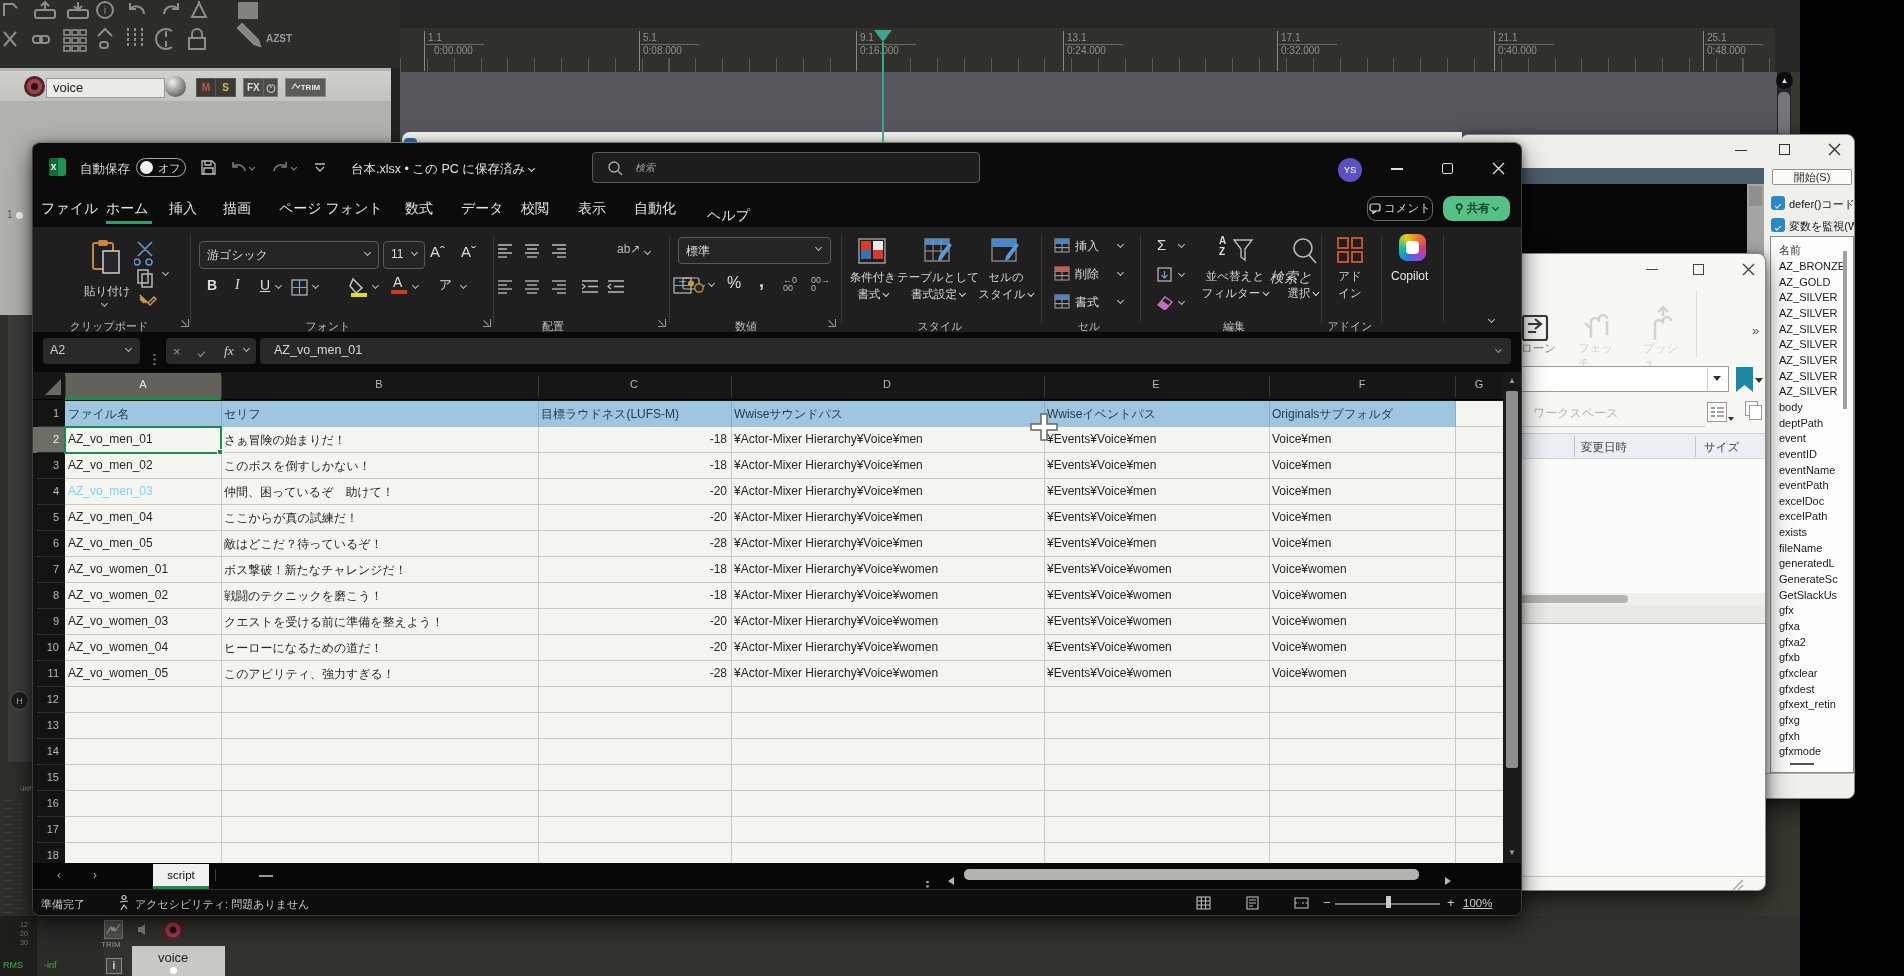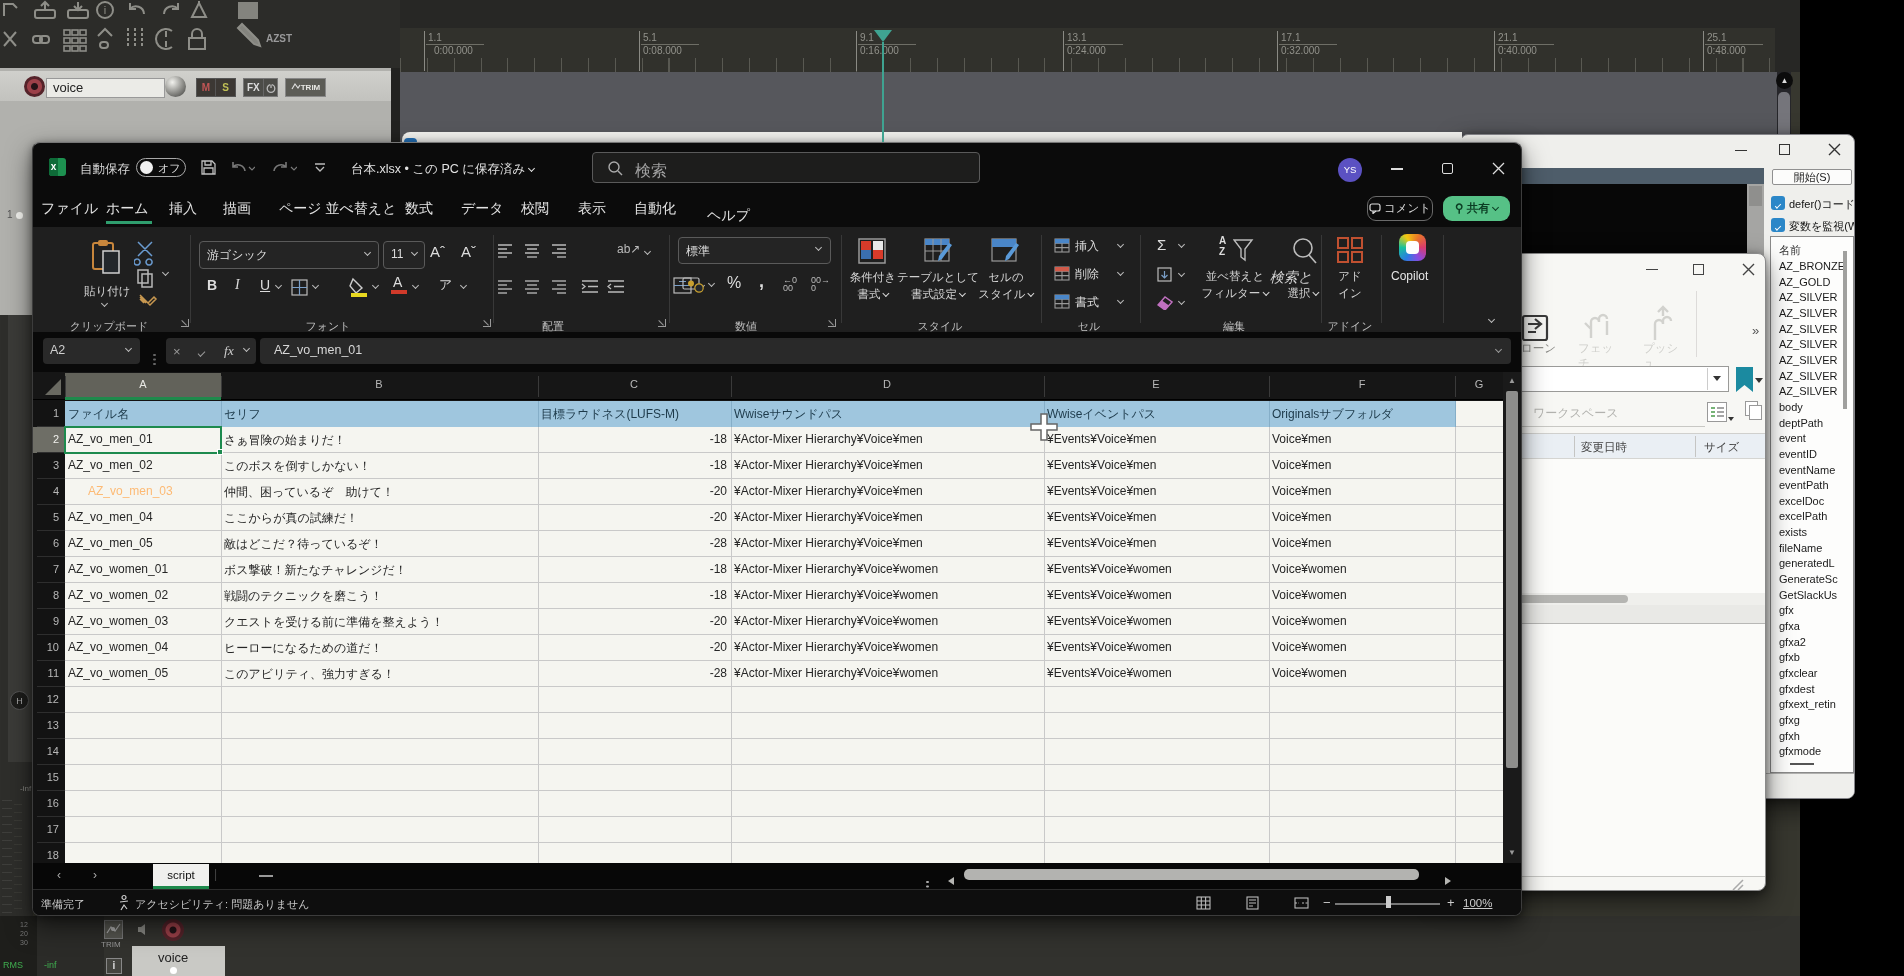--- a/index.html
+++ b/index.html
@@ -295,7 +295,7 @@
       <circle cx="7" cy="7" r="5"></circle>
       <path d="M11 11 l4 4"></path>
     </svg>
-  <div class="ab" style="left:602px;top:18px;font-size:16px;color:#a0a0a0;">検索</div>
+  <div class="ab" style="left:602px;top:18px;font-size:10px;color:#a0a0a0;font-style:italic;">検索</div>
   <div class="ab" style="left:1305px;top:15px;width:24px;height:24px;border-radius:50%;background:#5b51c2;color:#fff;font-size:9.5px;text-align:center;line-height:24px;">YS</div>
   <div class="ab" style="left:1358px;top:25px;width:12px;height:1.5px;background:#ddd;"></div>
   <div class="ab" style="left:1409px;top:20px;width:11px;height:11px;border:1.3px solid #ddd;border-radius:2px;"></div>

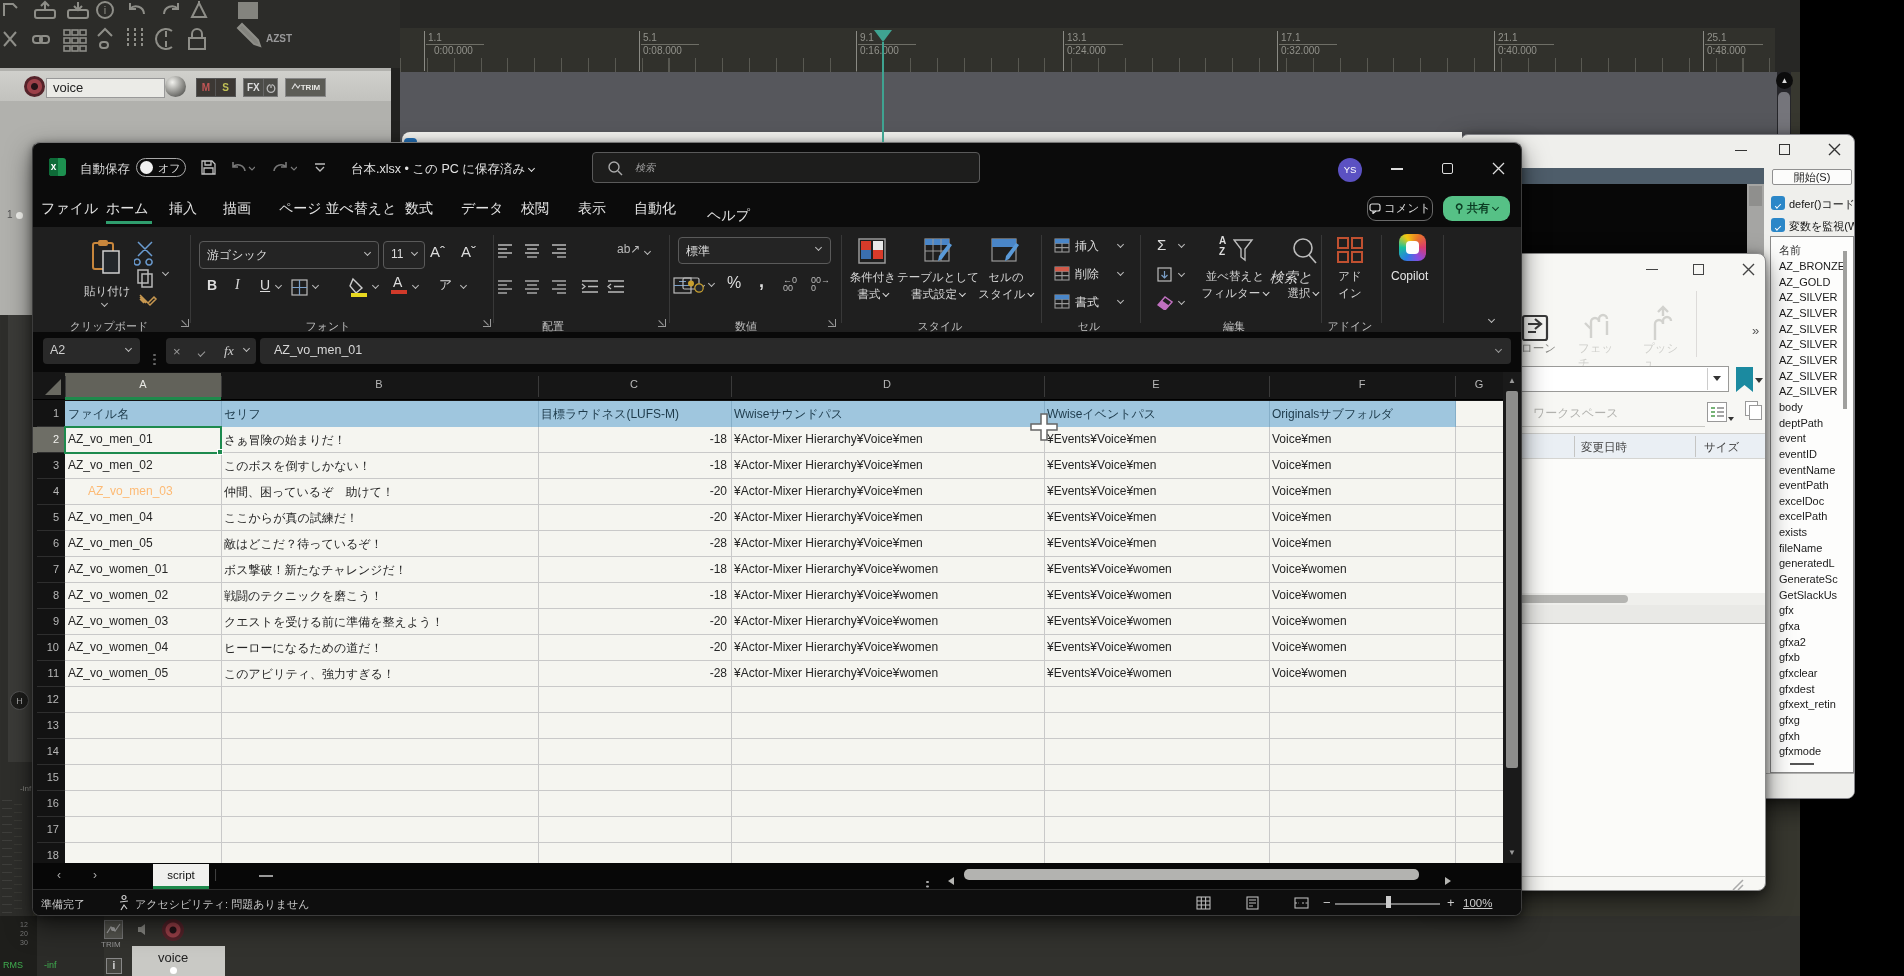--- a/index.html
+++ b/index.html
@@ -306,7 +306,7 @@
     <div class="ab" style="left:73px;top:57px;font-size:14px;color:#e3e3e3;">ホーム</div>
     <div class="ab" style="left:136px;top:57px;font-size:14px;color:#e3e3e3;">挿入</div>
     <div class="ab" style="left:190px;top:57px;font-size:14px;color:#e3e3e3;">描画</div>
-    <div class="ab" style="left:246px;top:57px;font-size:14px;color:#e3e3e3;">ページ 並べ替えと</div>
+    <div class="ab" style="left:246px;top:57px;font-size:14px;color:#e3e3e3;">ページ フォント</div>
     <div class="ab" style="left:372px;top:57px;font-size:14px;color:#e3e3e3;">数式</div>
     <div class="ab" style="left:428px;top:57px;font-size:14px;color:#e3e3e3;">データ</div>
     <div class="ab" style="left:488px;top:57px;font-size:14px;color:#e3e3e3;">校閲</div>

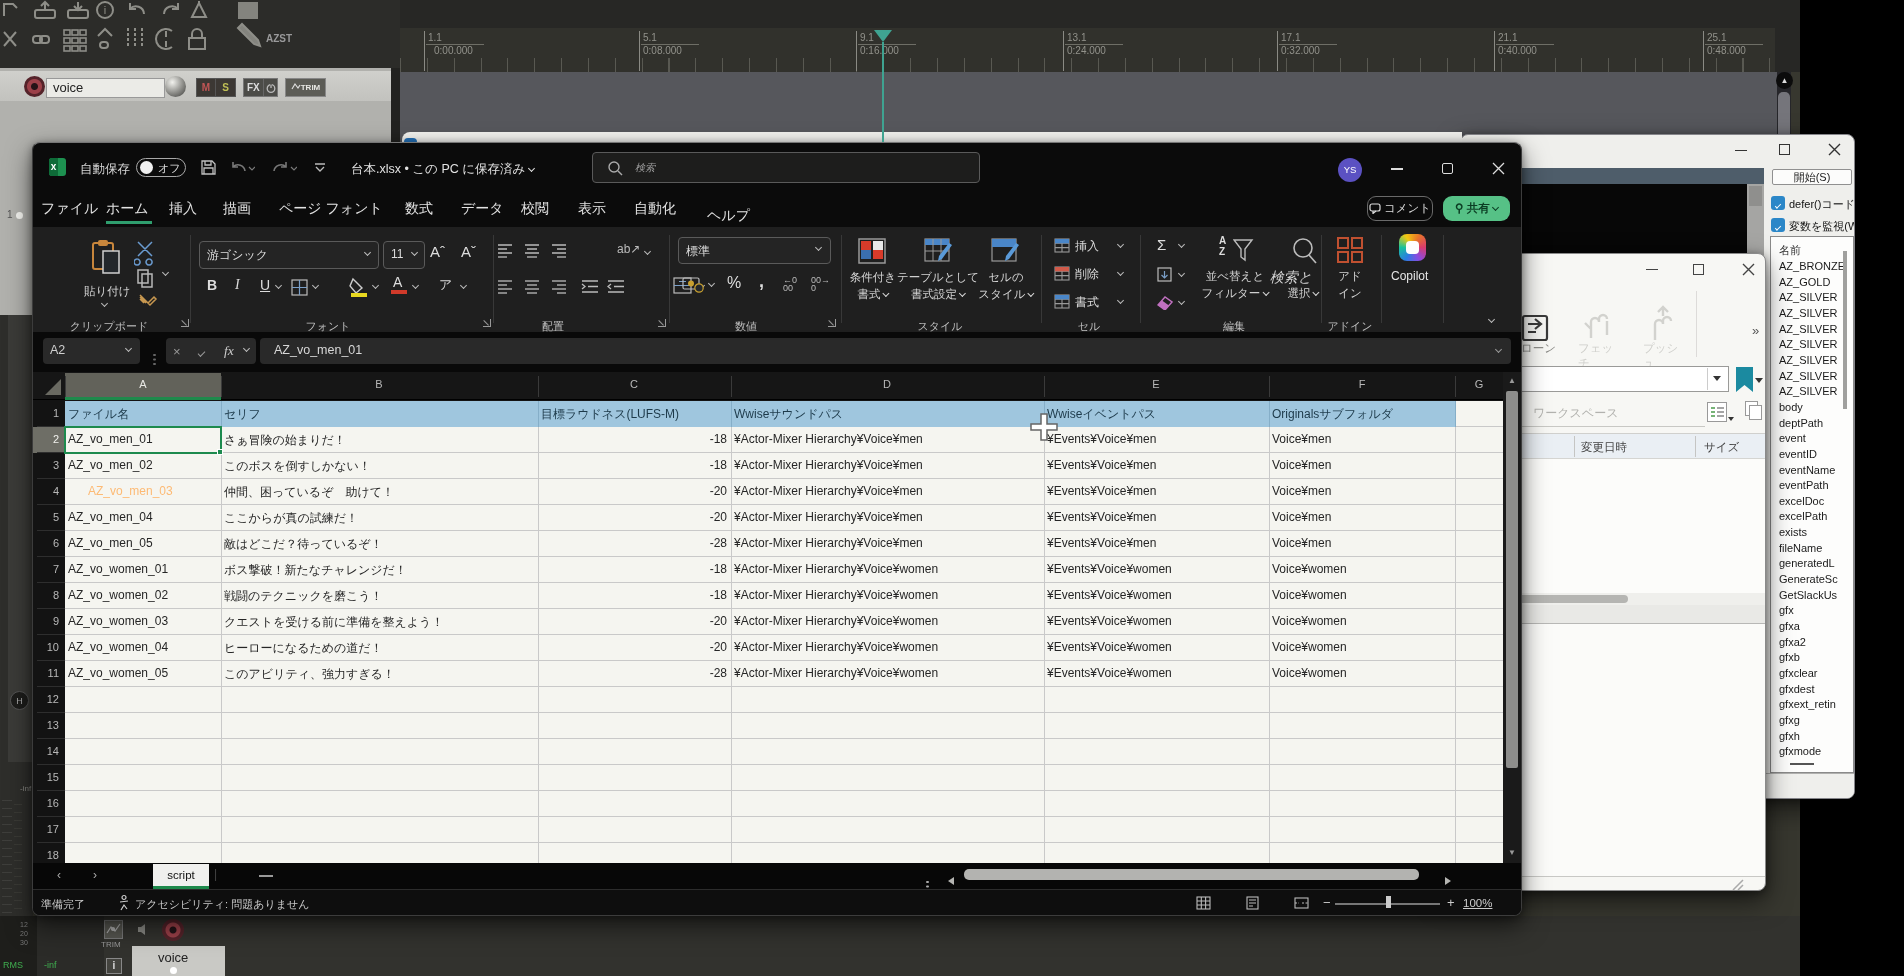--- a/index.html
+++ b/index.html
@@ -649,7 +649,7 @@
     <div class="ab" style="left:701px;top:315px;font-size:12px;color:#262626;white-space:nowrap;">¥Actor-Mixer Hierarchy¥Voice¥men</div>
     <div class="ab" style="left:1014px;top:315px;font-size:12px;color:#262626;white-space:nowrap;">¥Events¥Voice¥men</div>
     <div class="ab" style="left:1239px;top:315px;font-size:12px;color:#262626;white-space:nowrap;">Voice¥men</div>
-    <div class="ab" style="left:35px;top:341px;font-size:12px;color:#fdba74;white-space:nowrap;margin-left:20px;">AZ_vo_men_03</div>
+    <div class="ab" style="left:35px;top:341px;font-size:12px;color:#7dd3fc;white-space:nowrap;">AZ_vo_men_03</div>
     <div class="ab" style="left:191px;top:341px;font-size:12px;color:#262626;white-space:nowrap;">仲間、困っているぞ　助けて！</div>
     <div class="ab" style="left:505px;top:341px;width:189px;text-align:right;font-size:12px;color:#262626;">-20</div>
     <div class="ab" style="left:701px;top:341px;font-size:12px;color:#262626;white-space:nowrap;">¥Actor-Mixer Hierarchy¥Voice¥men</div>

